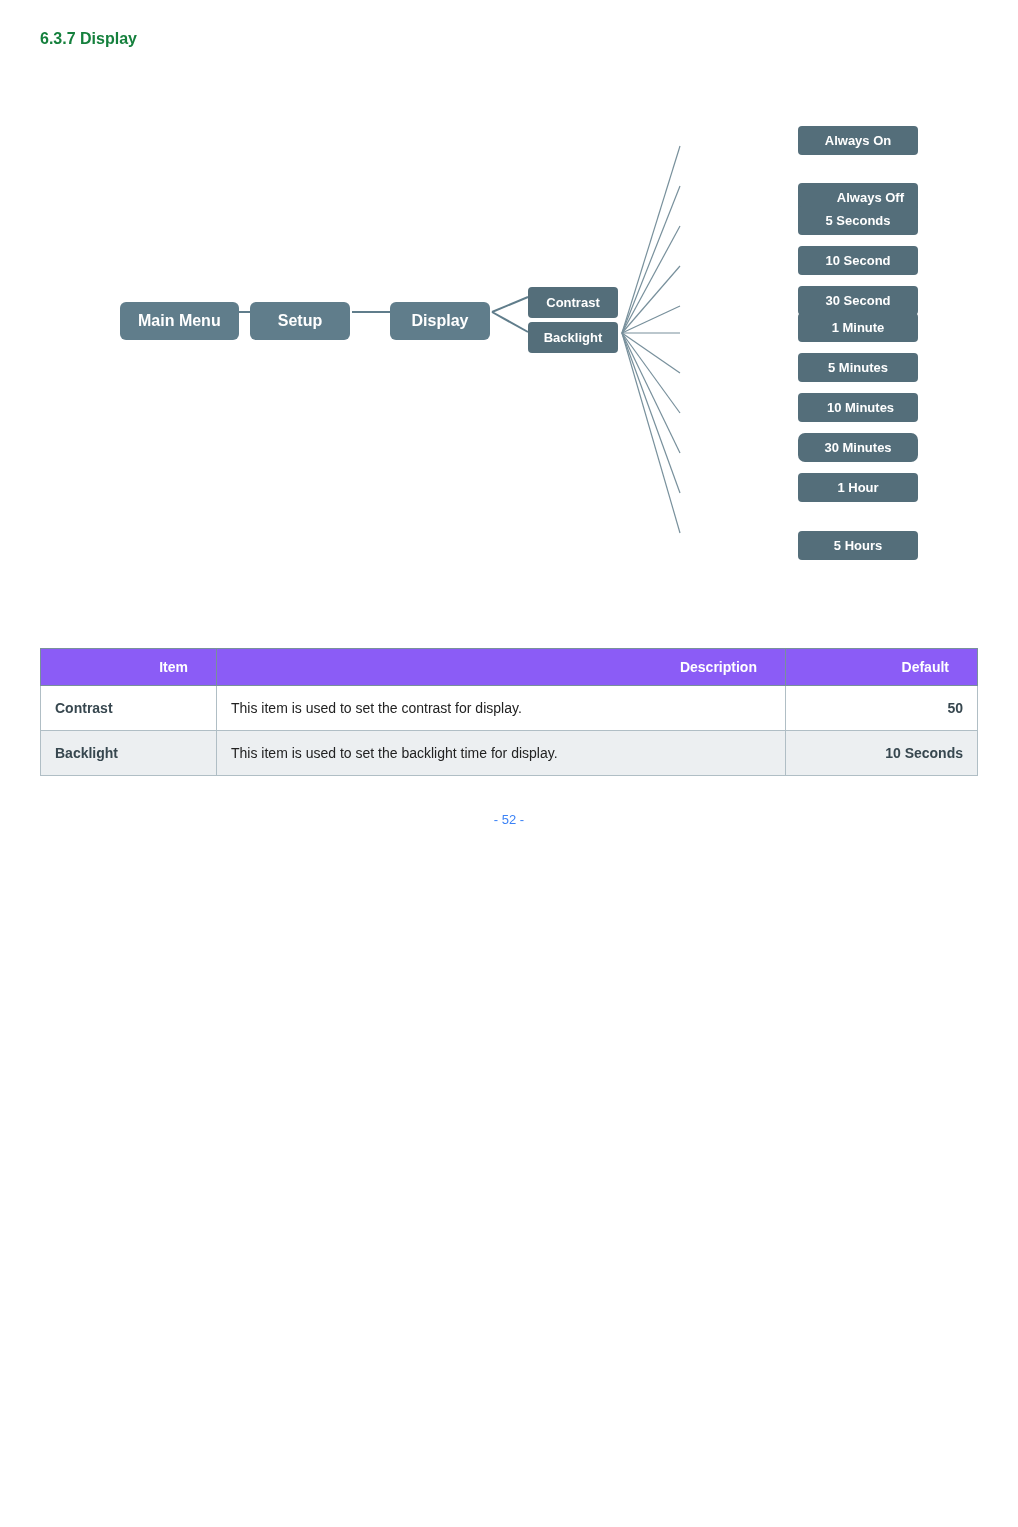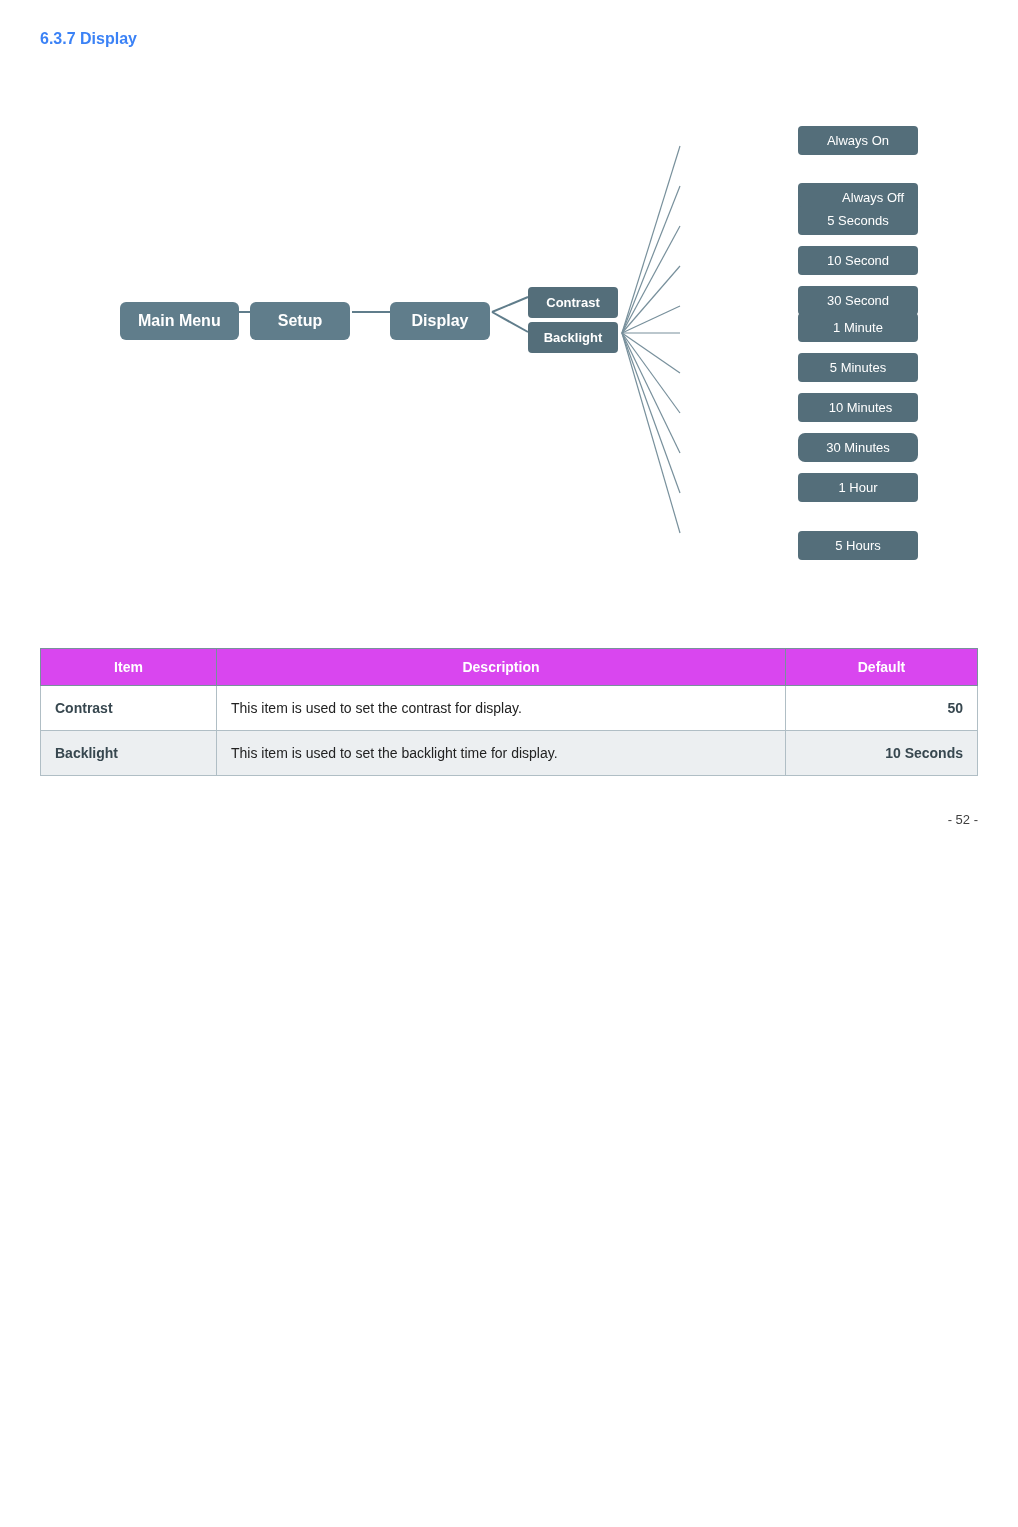--- a/index.html
+++ b/index.html
@@ -16,7 +16,7 @@
       font-size: 16px;
       font-weight: bold;
       margin-bottom: 24px;
-      color: #3b82f6;
+      color: #15803d;
     }
 
     

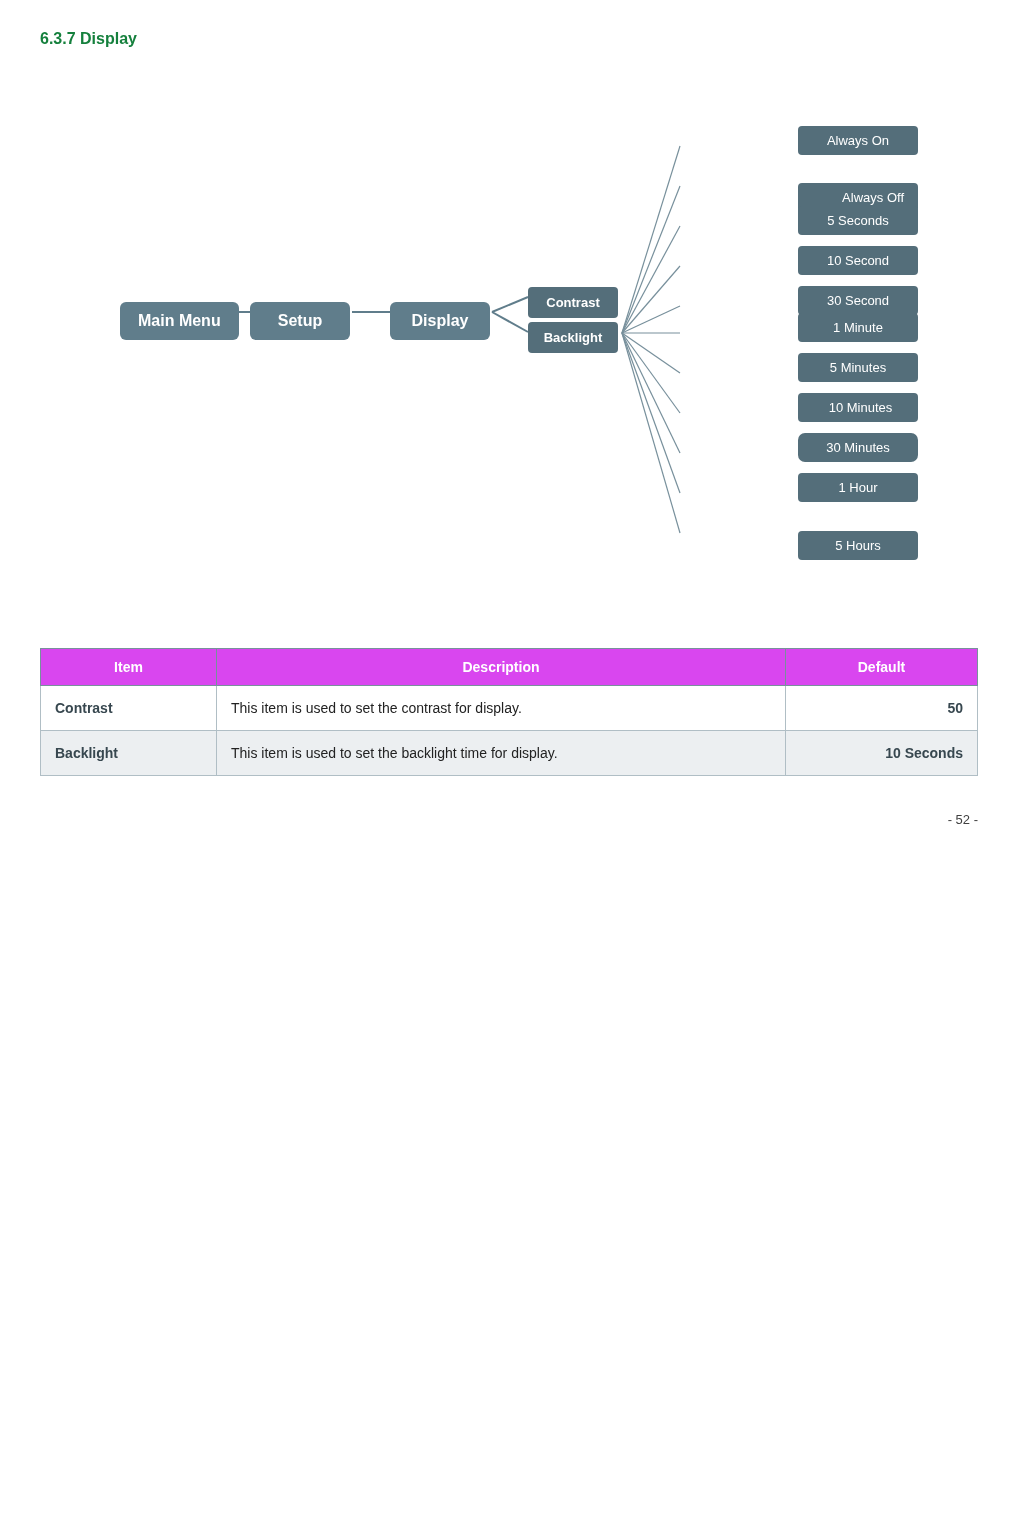--- a/index.html
+++ b/index.html
@@ -70,6 +70,7 @@
       text-align: center;
       min-width: 120px;
       right: 60px;
+      font-weight: bold;
     }
 
     

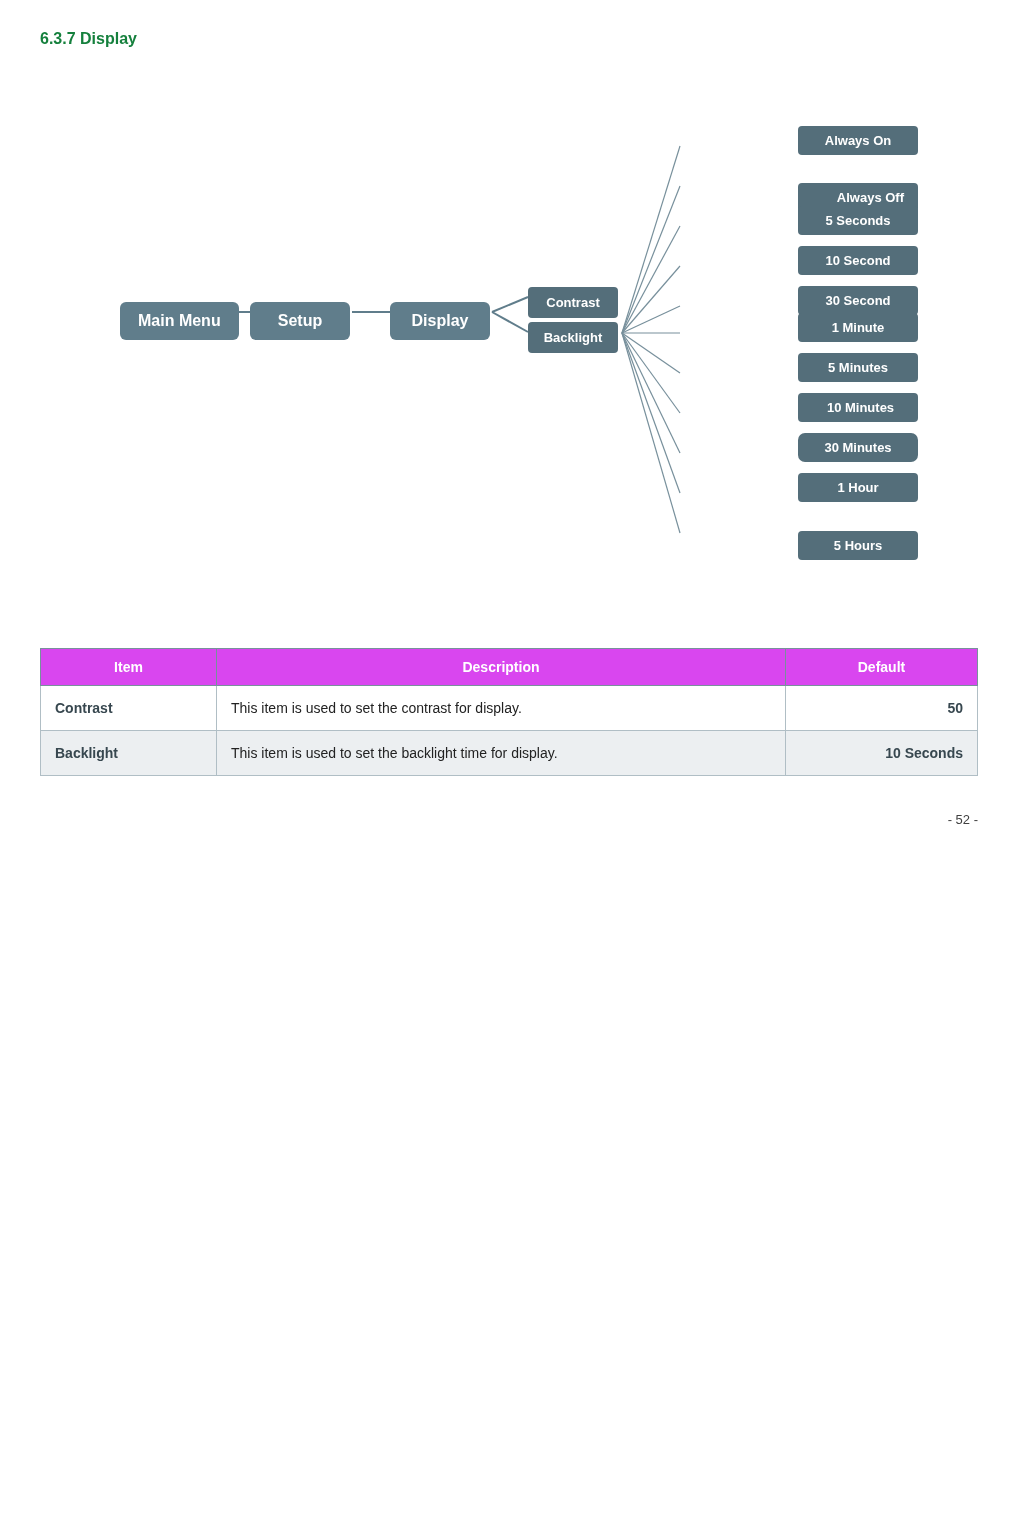--- a/index.html
+++ b/index.html
@@ -89,10 +89,10 @@
       font-size: 14px;
     }
     .info-table th {
-      background: #d946ef;
+      background: #8b5cf6;
       color: #ffffff;
       padding: 10px 28px;
-      text-align: center;
+      text-align: right;
       font-weight: bold;
       border: 1px solid #78909c;
     }

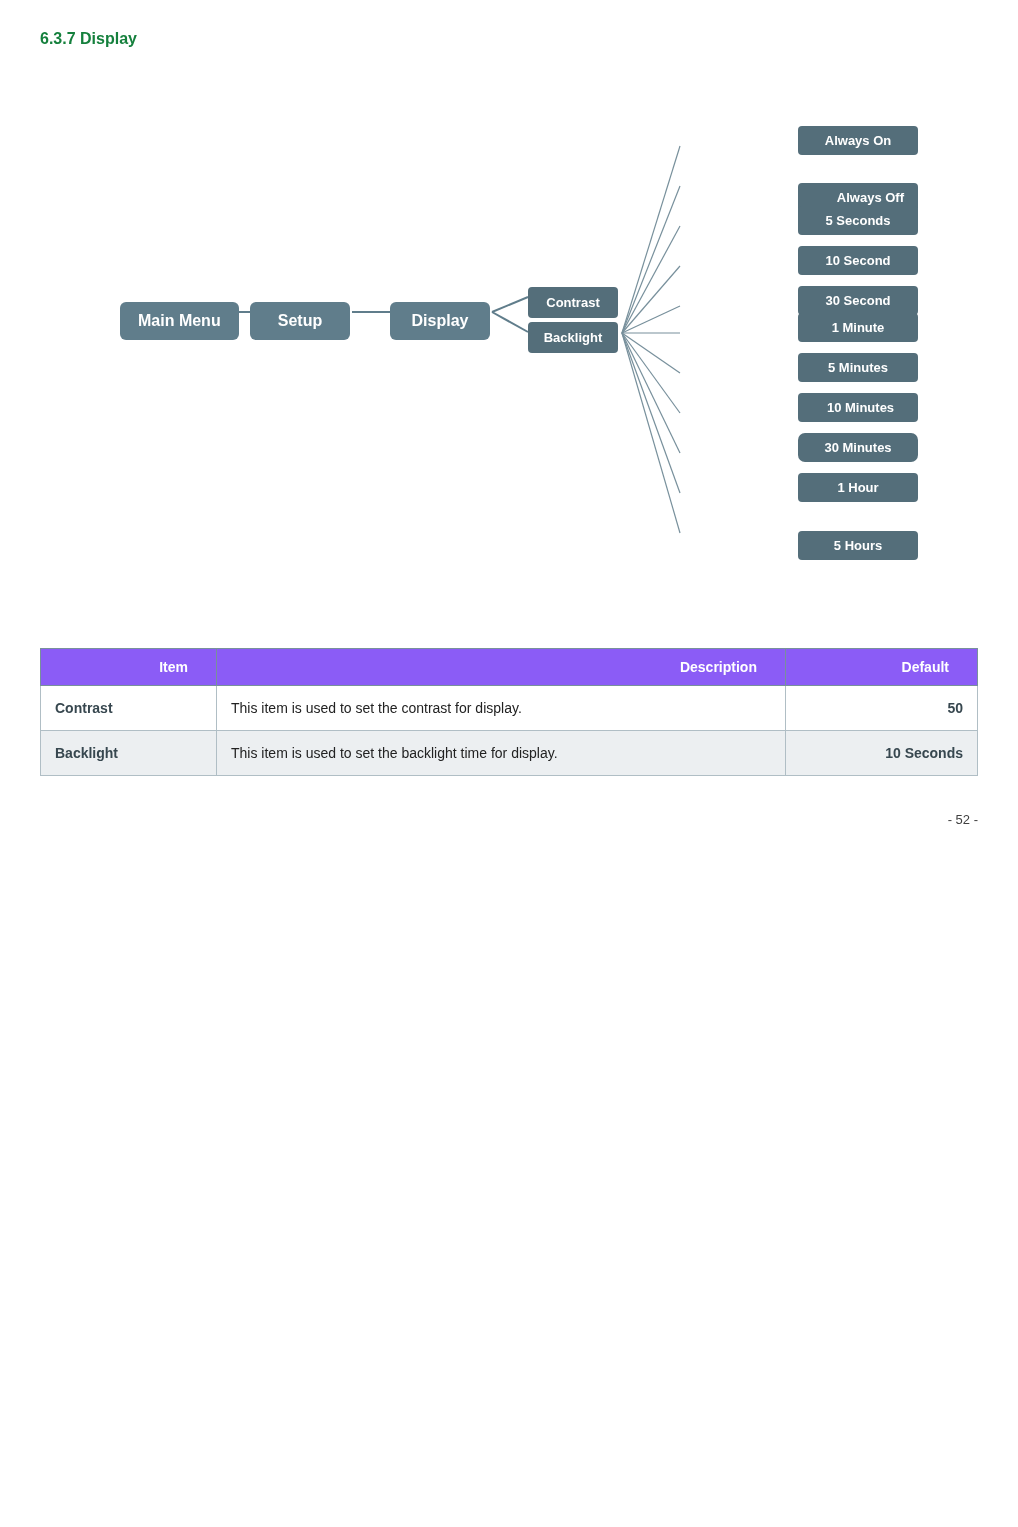--- a/index.html
+++ b/index.html
@@ -116,10 +116,10 @@
     .info-table tbody tr:nth-child(even) { background: #eceff1; }
 
     .page-footer {
-      text-align: right;
+      text-align: center;
       margin-top: 36px;
       font-size: 13px;
-      color: #404040;
+      color: #3b82f6;
     }
   </style>
 </head>

